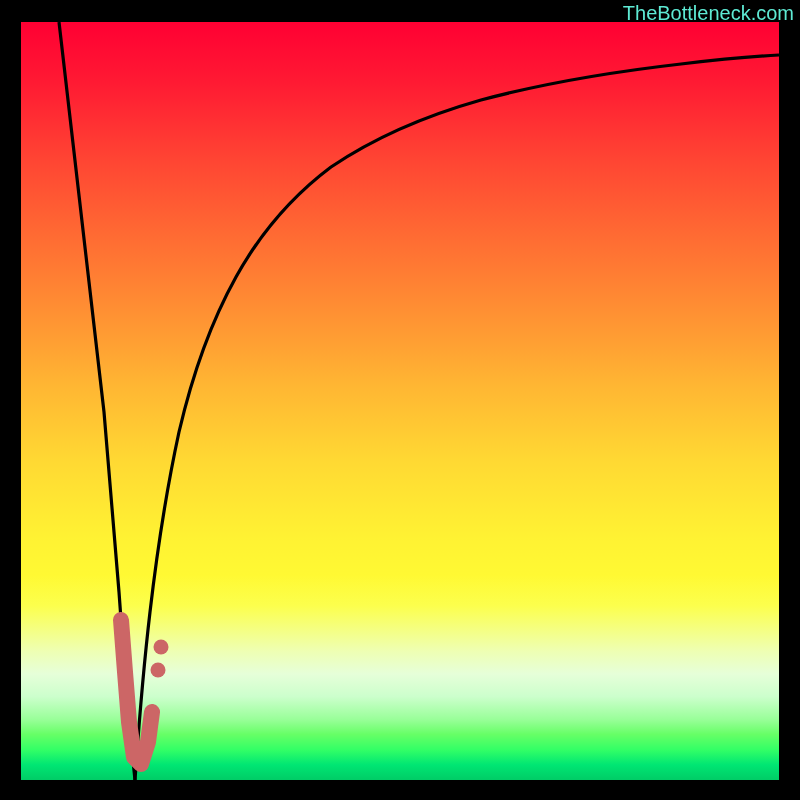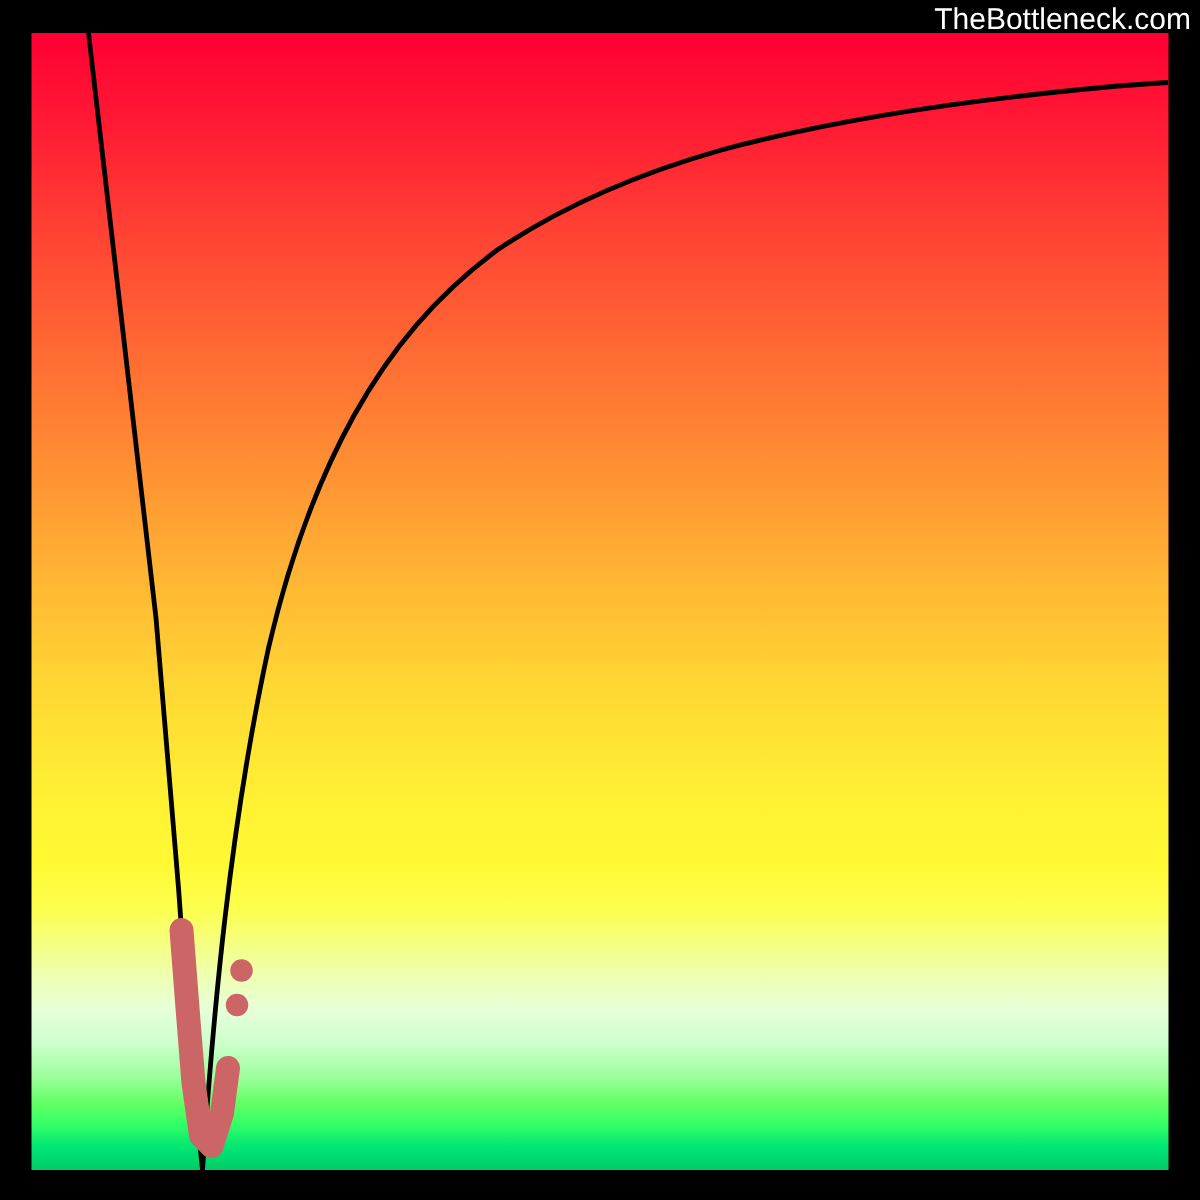--- a/index.html
+++ b/index.html
@@ -49,7 +49,7 @@
     font-family: Arial, Helvetica, sans-serif;
     font-size: 20px;
     font-weight: 500;
-    color: #ffffff;
+    color: #5eead4;
     letter-spacing: 0px;
     z-index: 10;
     margin-left: 16px;

